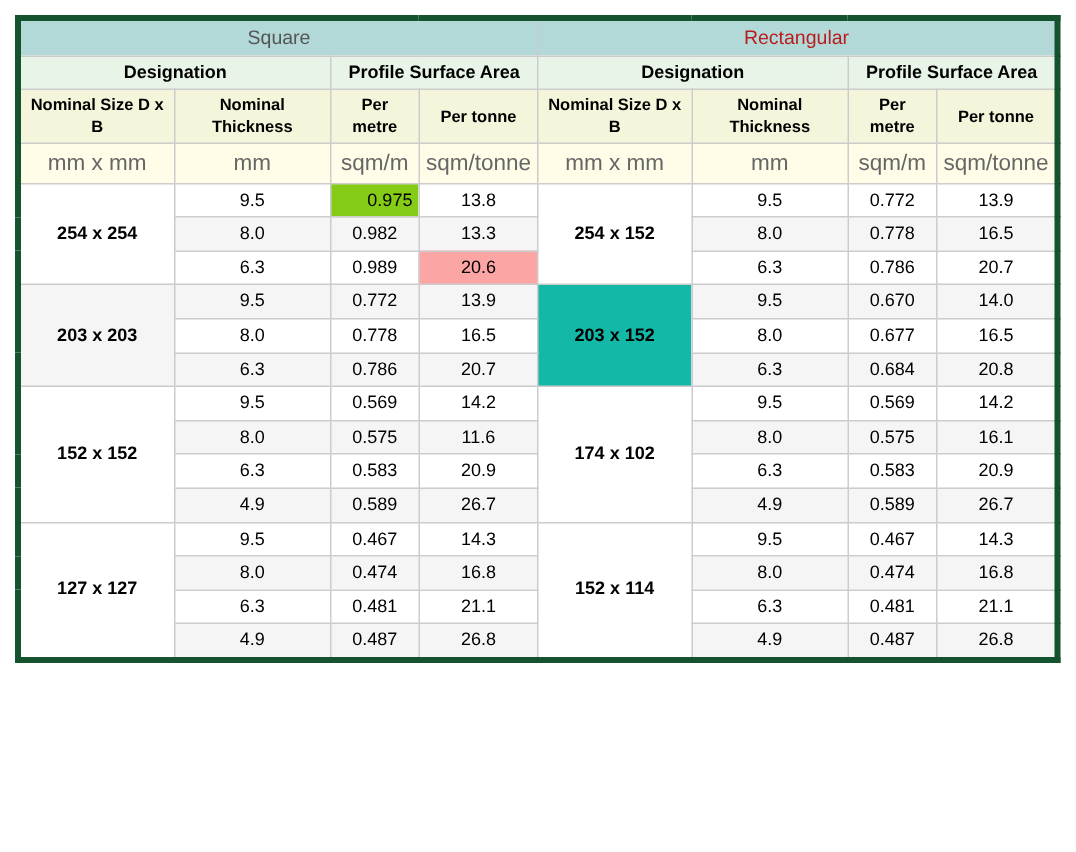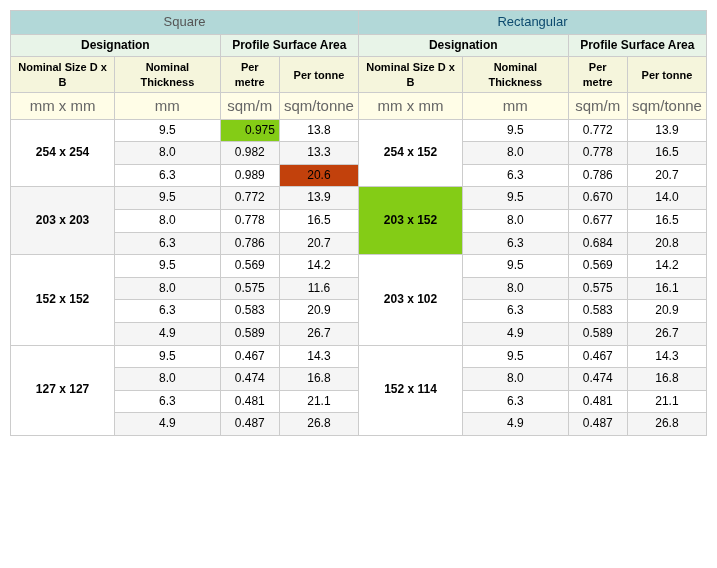--- a/index.html
+++ b/index.html
@@ -18,7 +18,7 @@
     table {
       width: 100%;
       border-collapse: collapse;
-      border: 1px solid #14532d;
+      border: 4px solid #14532d;
     }
     th, td {
       border: 1px solid #ccc;

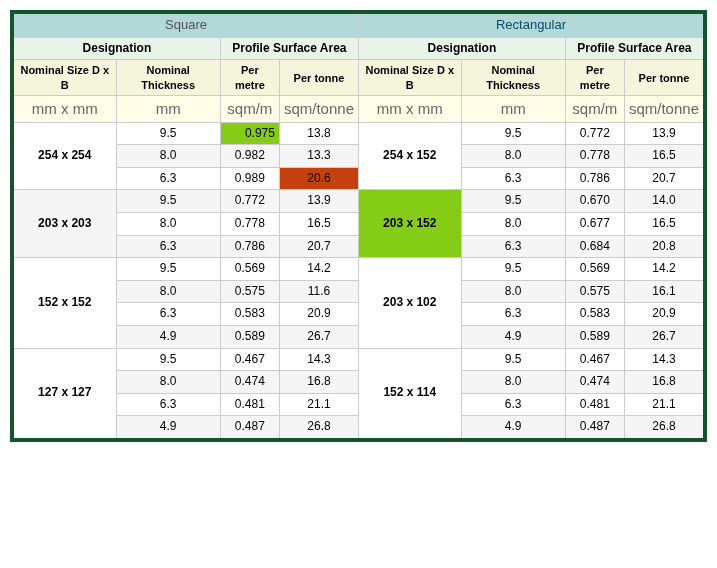--- a/index.html
+++ b/index.html
@@ -34,7 +34,7 @@
     }
     .header-rect {
       background: #b2d8d8;
-      color: #0c4a6e;
+      color: #b91c1c;
       font-weight: normal;
       font-size: 13px;
     }

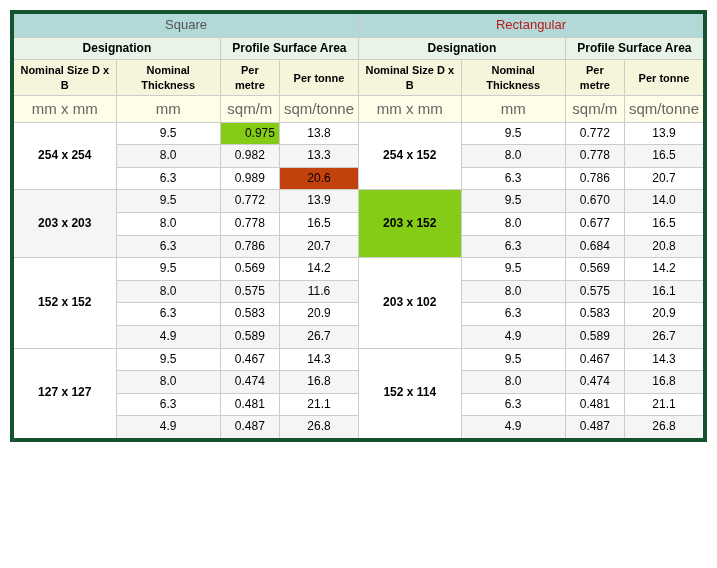--- a/index.html
+++ b/index.html
@@ -126,7 +126,7 @@
         <tr>
           <td style="background-color: rgb(255, 255, 255);">6.3</td>
           <td style="background-color: rgb(255, 255, 255);">0.989</td>
-          <td style="background-color: #c2410c; text-align: center;">20.6</td>
+          <td style="background-color: #fca5a5; text-align: center;">20.6</td>
           <td style="background-color: rgb(255, 255, 255);">6.3</td>
           <td style="background-color: rgb(255, 255, 255);">0.786</td>
           <td style="background-color: rgb(255, 255, 255);">20.7</td>

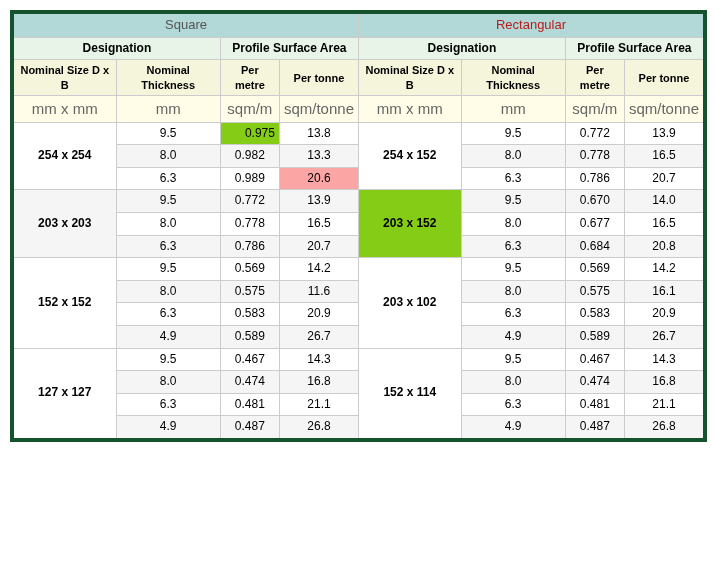--- a/index.html
+++ b/index.html
@@ -136,7 +136,7 @@
           <td style="background-color: rgb(245, 245, 245);">9.5</td>
           <td style="background-color: rgb(245, 245, 245);">0.772</td>
           <td style="background-color: rgb(245, 245, 245);">13.9</td>
-          <td rowspan="3" style="font-weight: bold; vertical-align: middle; background-color: #84cc16;">203 x 152</td>
+          <td rowspan="3" style="font-weight: bold; vertical-align: middle; background-color: #14b8a6;">203 x 152</td>
           <td style="background-color: rgb(245, 245, 245);">9.5</td>
           <td style="background-color: rgb(245, 245, 245); margin-top: 11px;">0.670</td>
           <td style="background-color: rgb(245, 245, 245);">14.0</td>

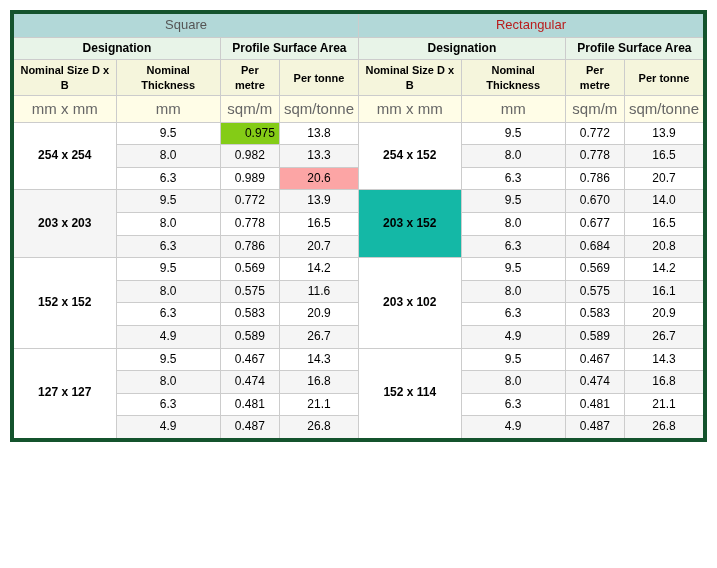--- a/index.html
+++ b/index.html
@@ -162,7 +162,7 @@
           <td style="background-color: rgb(255, 255, 255);">9.5</td>
           <td style="background-color: rgb(255, 255, 255);">0.569</td>
           <td style="background-color: rgb(255, 255, 255);">14.2</td>
-          <td rowspan="4" style="font-weight: bold; vertical-align: middle; background-color: rgb(255, 255, 255);">203 x 102</td>
+          <td rowspan="4" style="font-weight: bold; vertical-align: middle; background-color: rgb(255, 255, 255);">174 x 102</td>
           <td style="background-color: rgb(255, 255, 255);">9.5</td>
           <td style="background-color: rgb(255, 255, 255);">0.569</td>
           <td style="background-color: rgb(255, 255, 255);">14.2</td>

